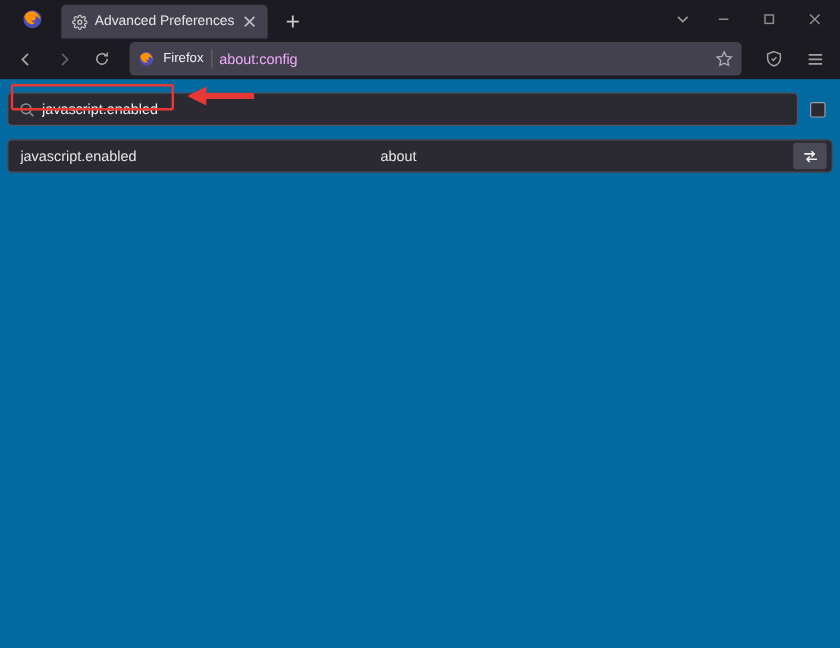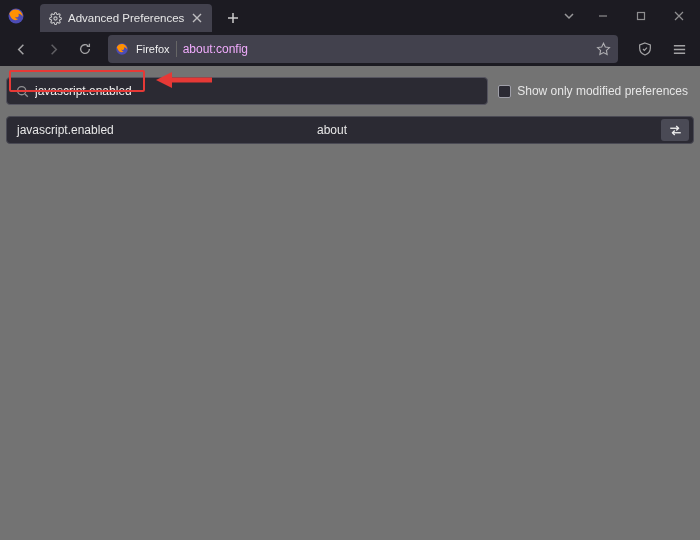--- a/index.html
+++ b/index.html
@@ -17,6 +17,7 @@
     height: 32px;
     background: #1c1b22;
     padding-left: 6px;
+    margin-left: 11px;
   }
   .ff-logo {
     width: 20px; height: 20px;

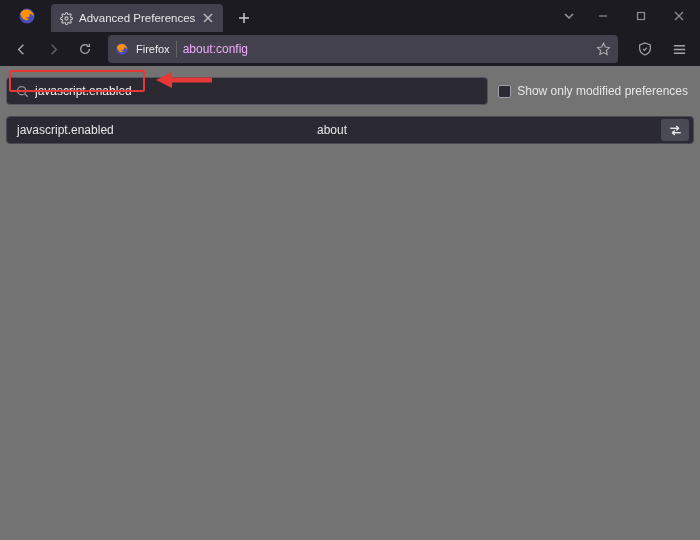--- a/index.html
+++ b/index.html
@@ -68,7 +68,7 @@
   .right-icons .ic{width:30px;height:30px;display:inline-flex;align-items:center;justify-content:center;opacity:.7;cursor:pointer}
 
   .content {
-    background:#737373;
+    background:#0369a1;
     height:calc(540px - 32px - 34px);
     padding:6px 6px 0 6px;
   }

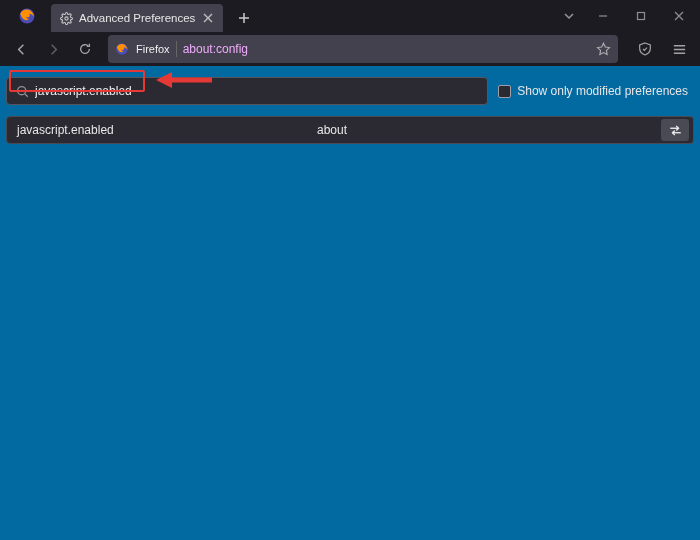--- a/index.html
+++ b/index.html
@@ -223,7 +223,6 @@
     </div>
     <label class="modified-wrap">
       <span class="chk"></span>
-      <span>Show only modified preferences</span>
     </label>
   </div>
 

